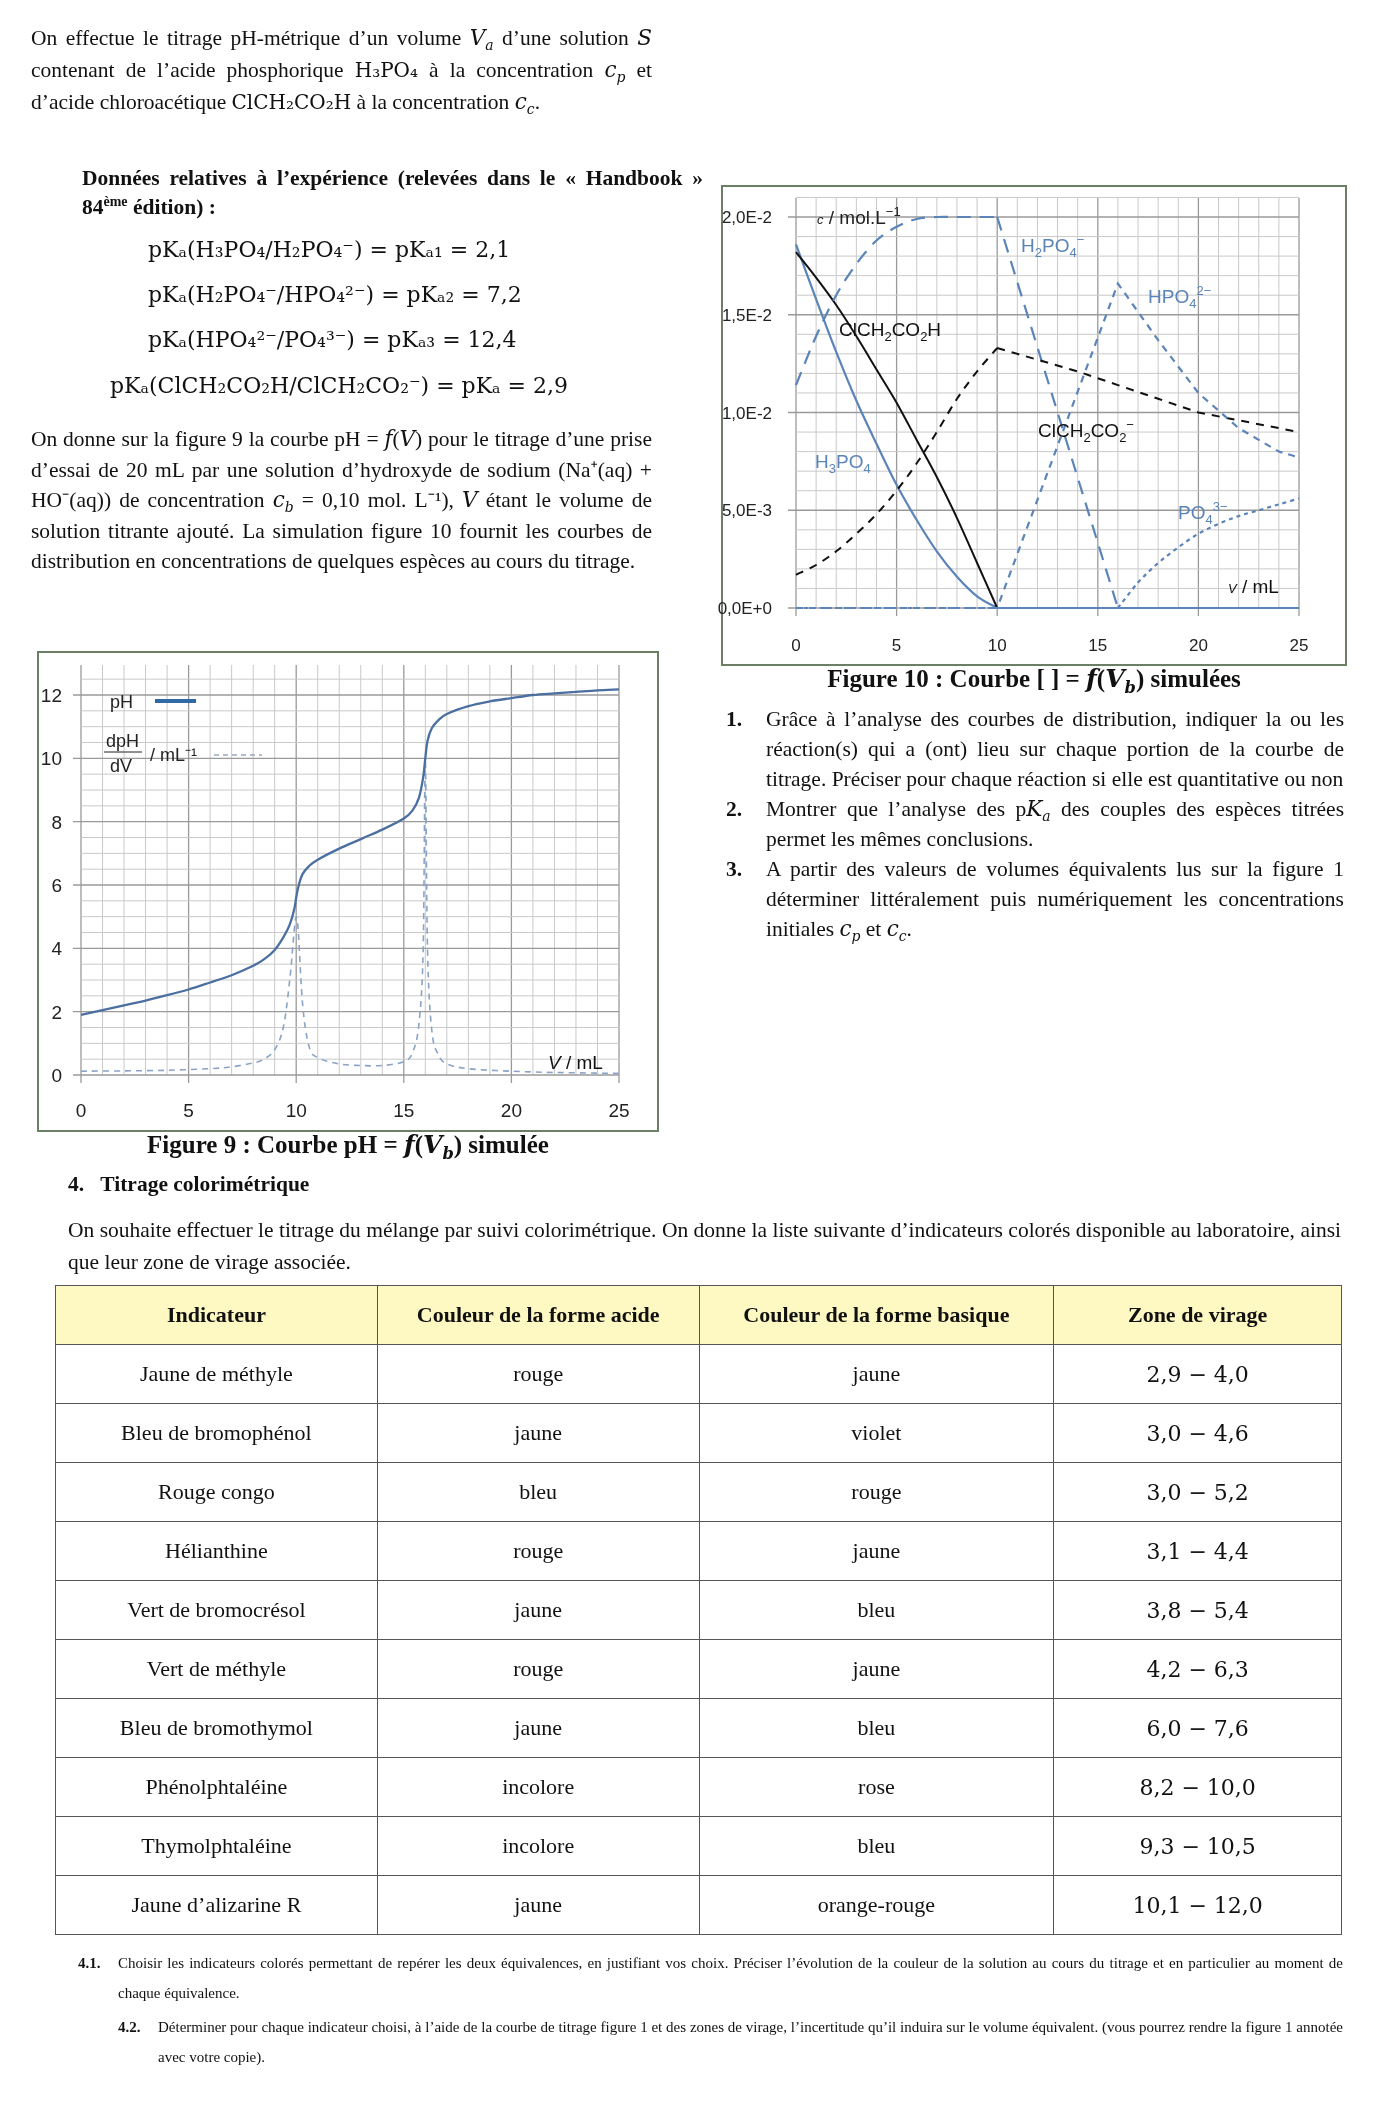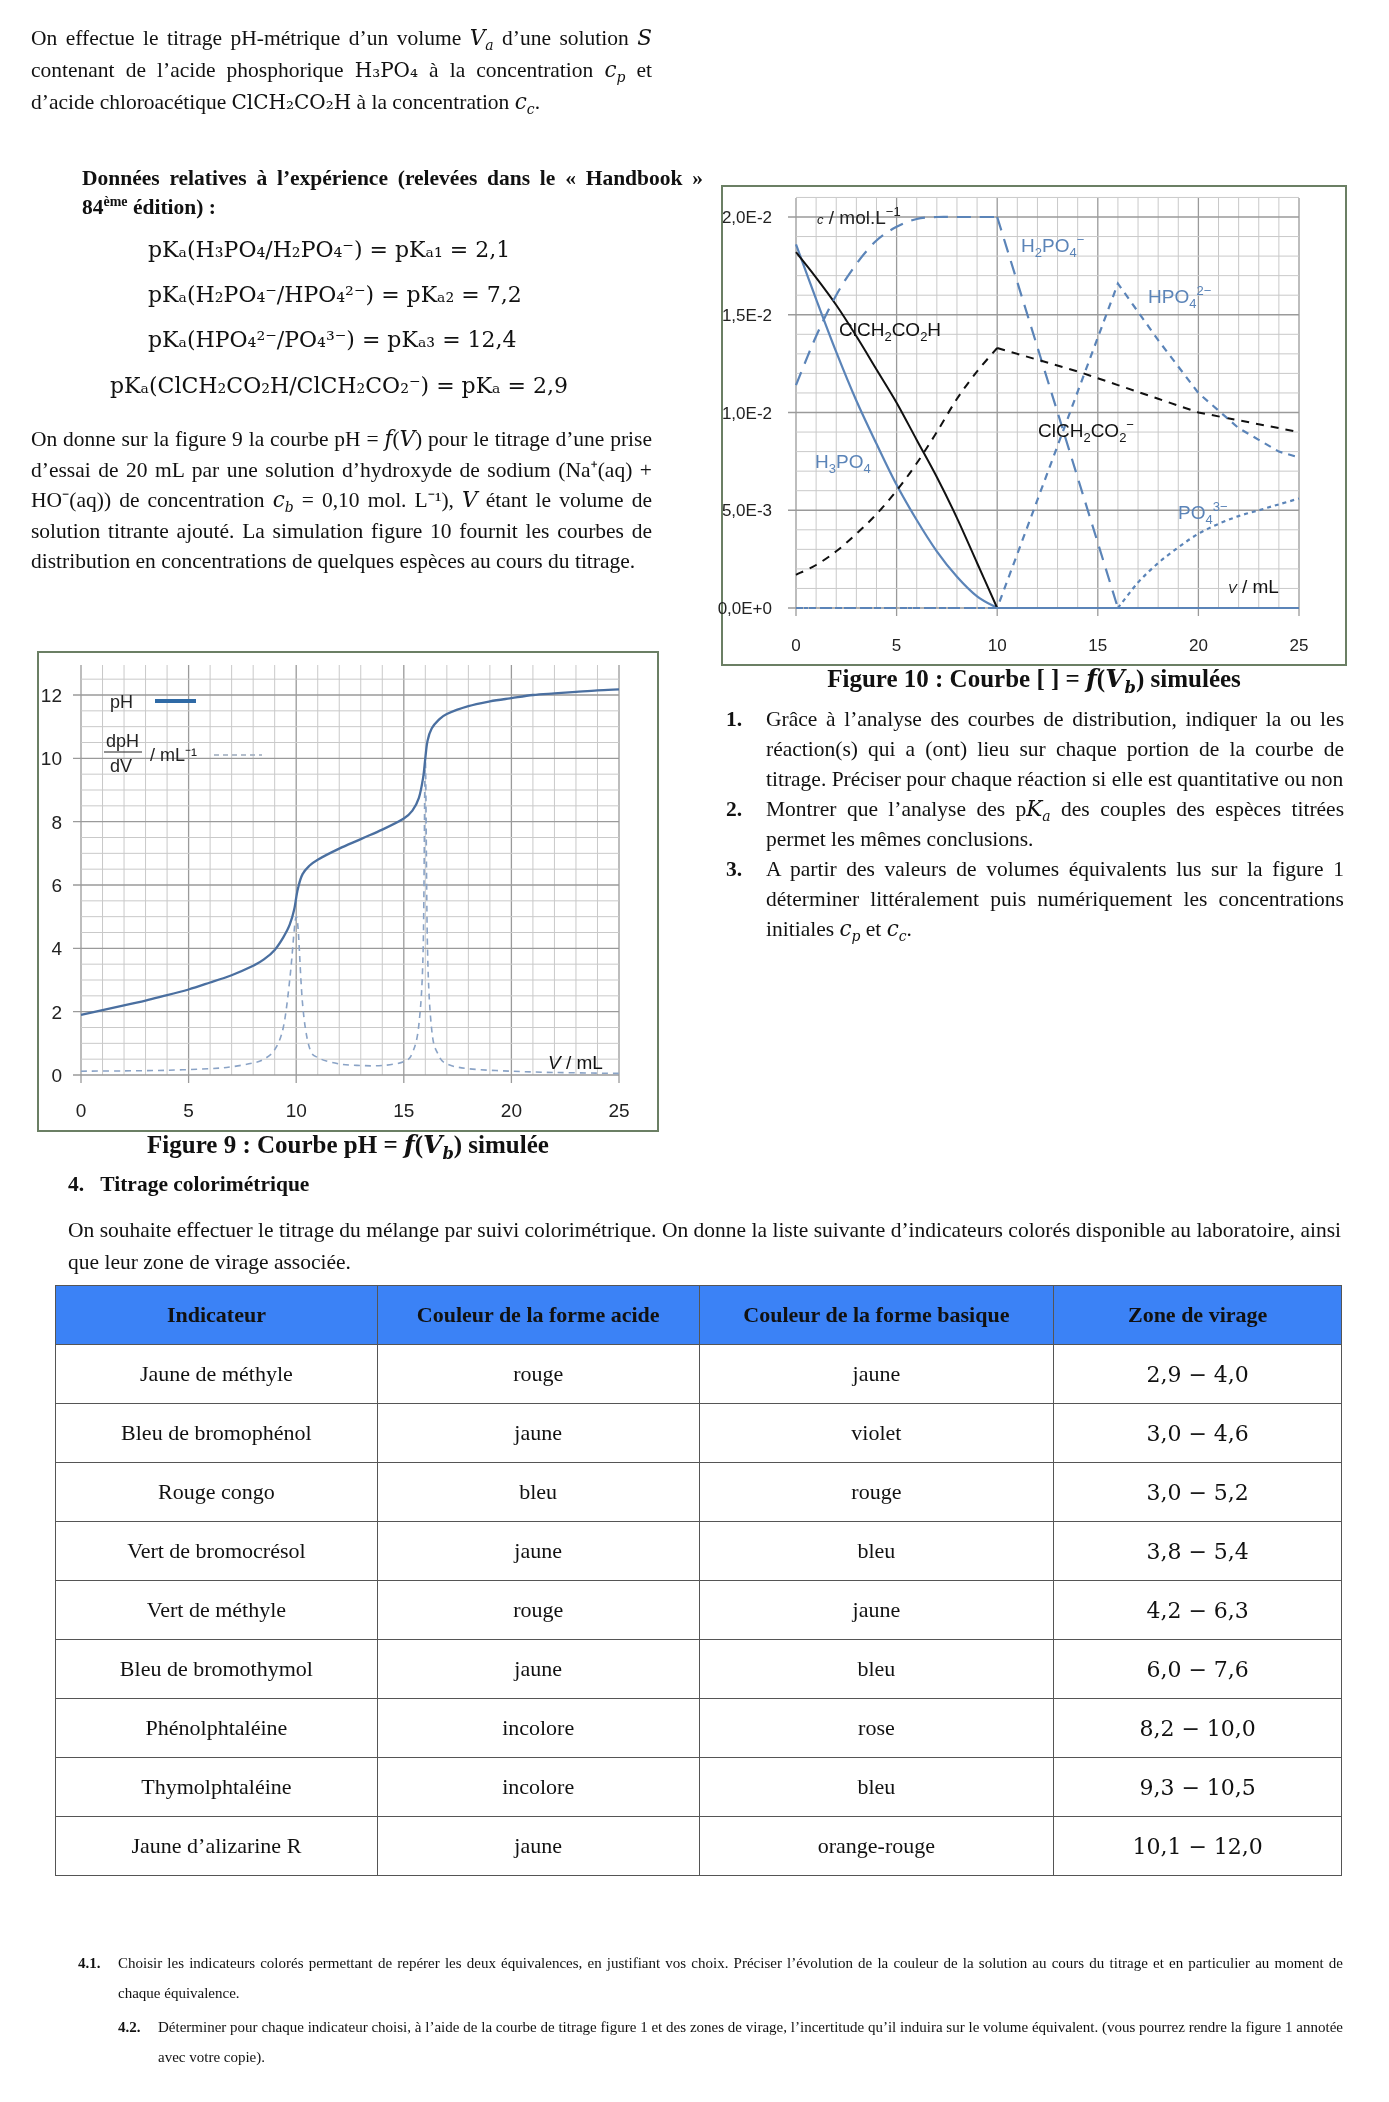--- a/index.html
+++ b/index.html
@@ -18,7 +18,7 @@
   .qnum { position:absolute; left:0; top:0; font-weight:bold; }
   table.ind { position:absolute; border-collapse:collapse; font-size:22px; }
   table.ind th, table.ind td { border:1.5px solid #555; text-align:center; height:58px; padding:0; }
-  table.ind th { background:#3b82f6; font-weight:bold; height:58px; }
+  table.ind th { background:#fef9c3; font-weight:bold; height:58px; }
   .sub41 { position:absolute; font-size:15px; line-height:30px; text-align:justify; }
   svg text { font-family:"Liberation Sans", sans-serif; }
 </style>

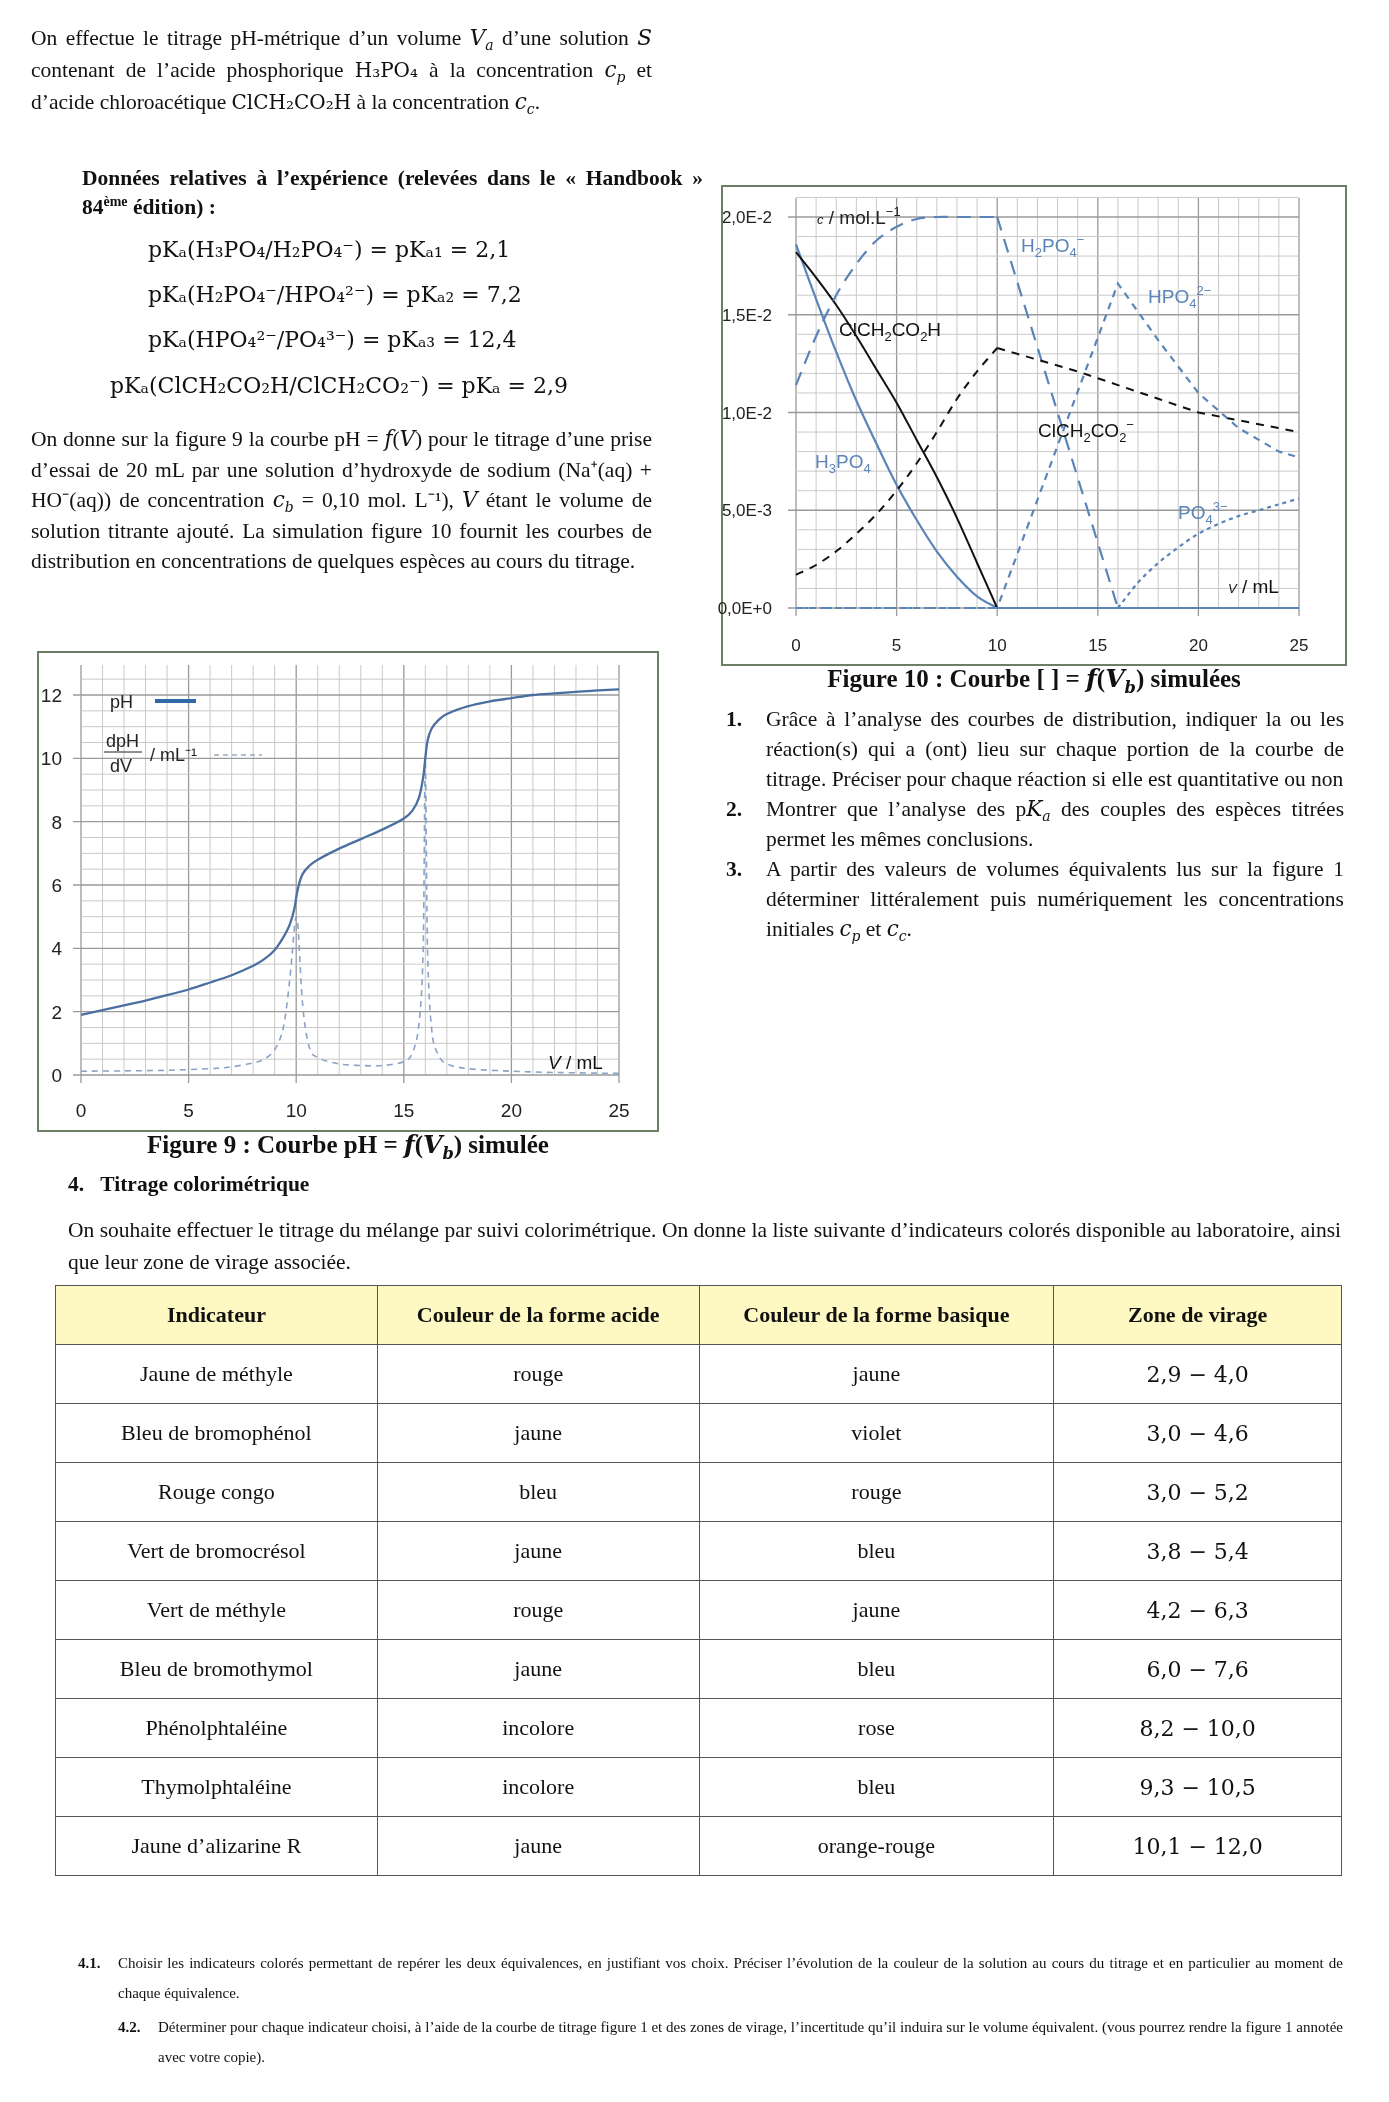--- a/index.html
+++ b/index.html
@@ -259,6 +259,12 @@
         <td style="font-family: &quot;DejaVu Serif&quot;, serif;">3,0 − 5,2</td>
       </tr>
       <tr>
+        <td>Hélianthine</td>
+        <td>rouge</td>
+        <td>jaune</td>
+        <td style="font-family: &quot;DejaVu Serif&quot;, serif;">3,1 − 4,4</td>
+      </tr>
+      <tr>
         <td>Vert de bromocrésol</td>
         <td>jaune</td>
         <td>bleu</td>

